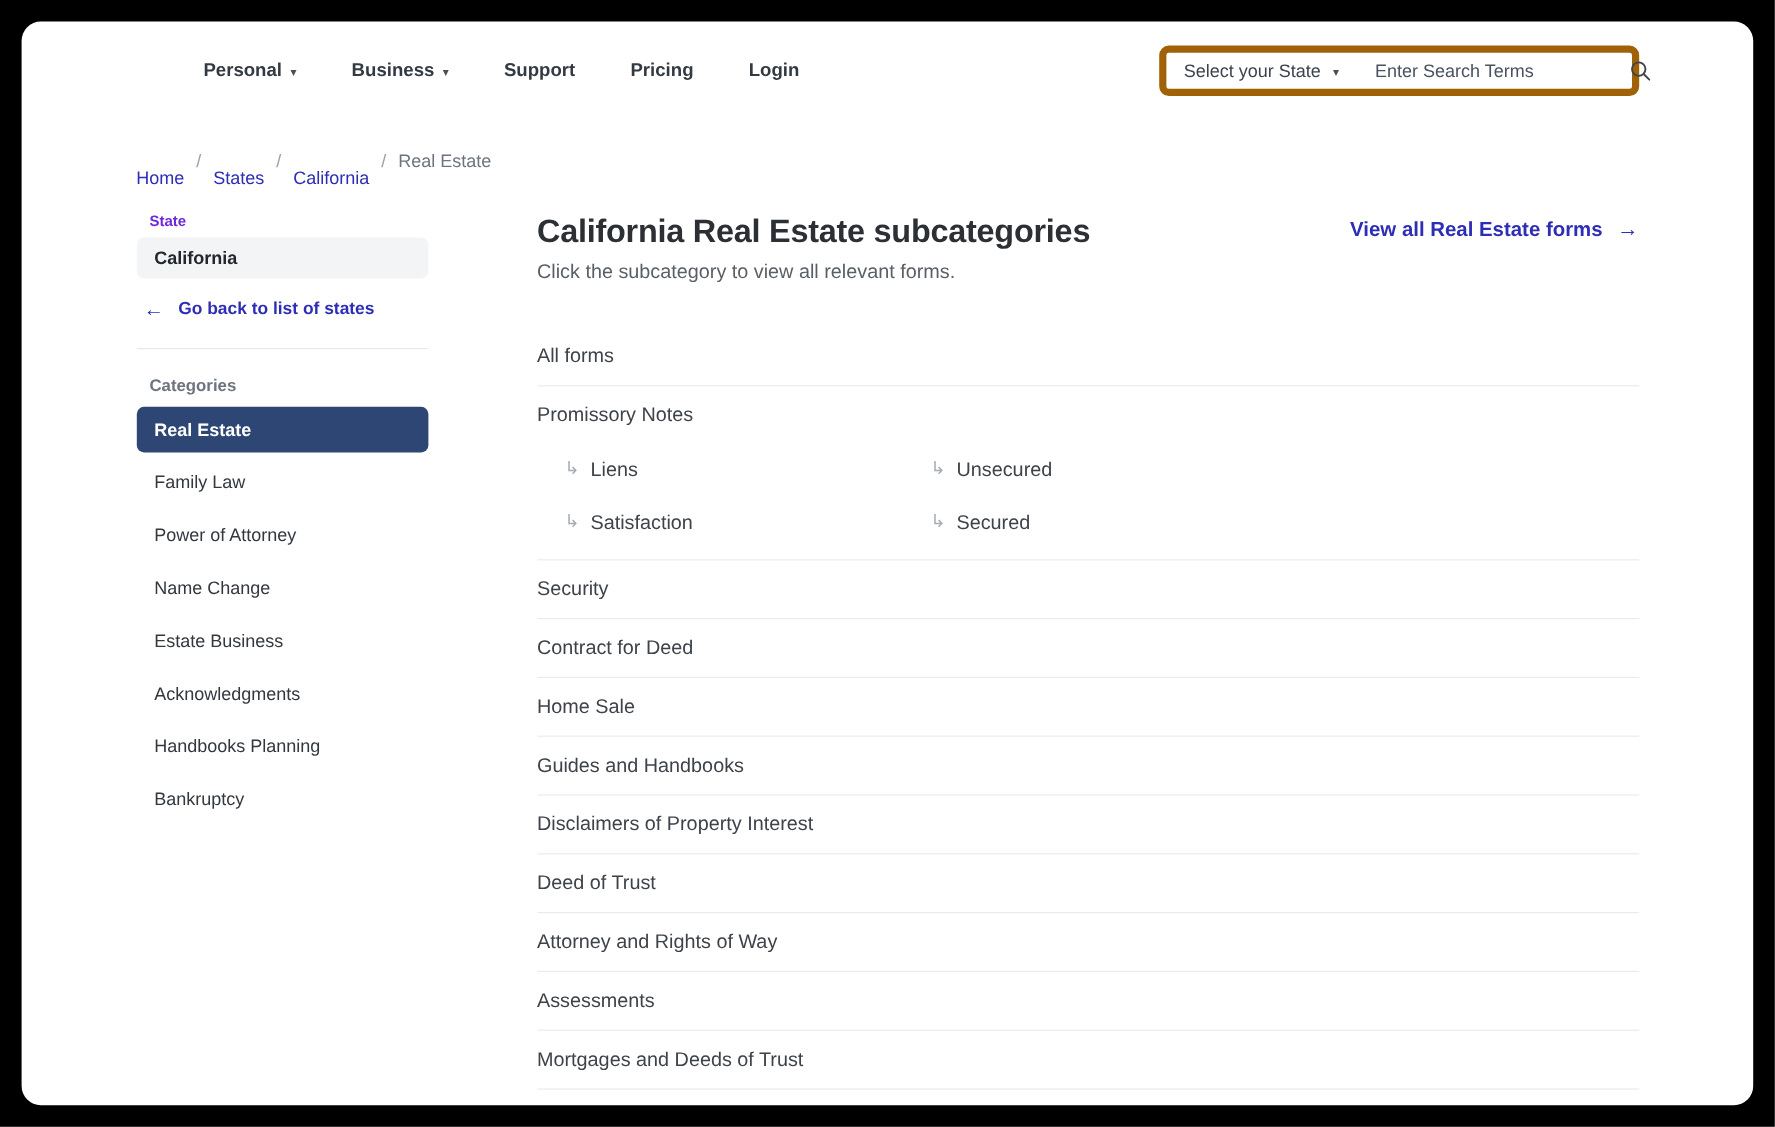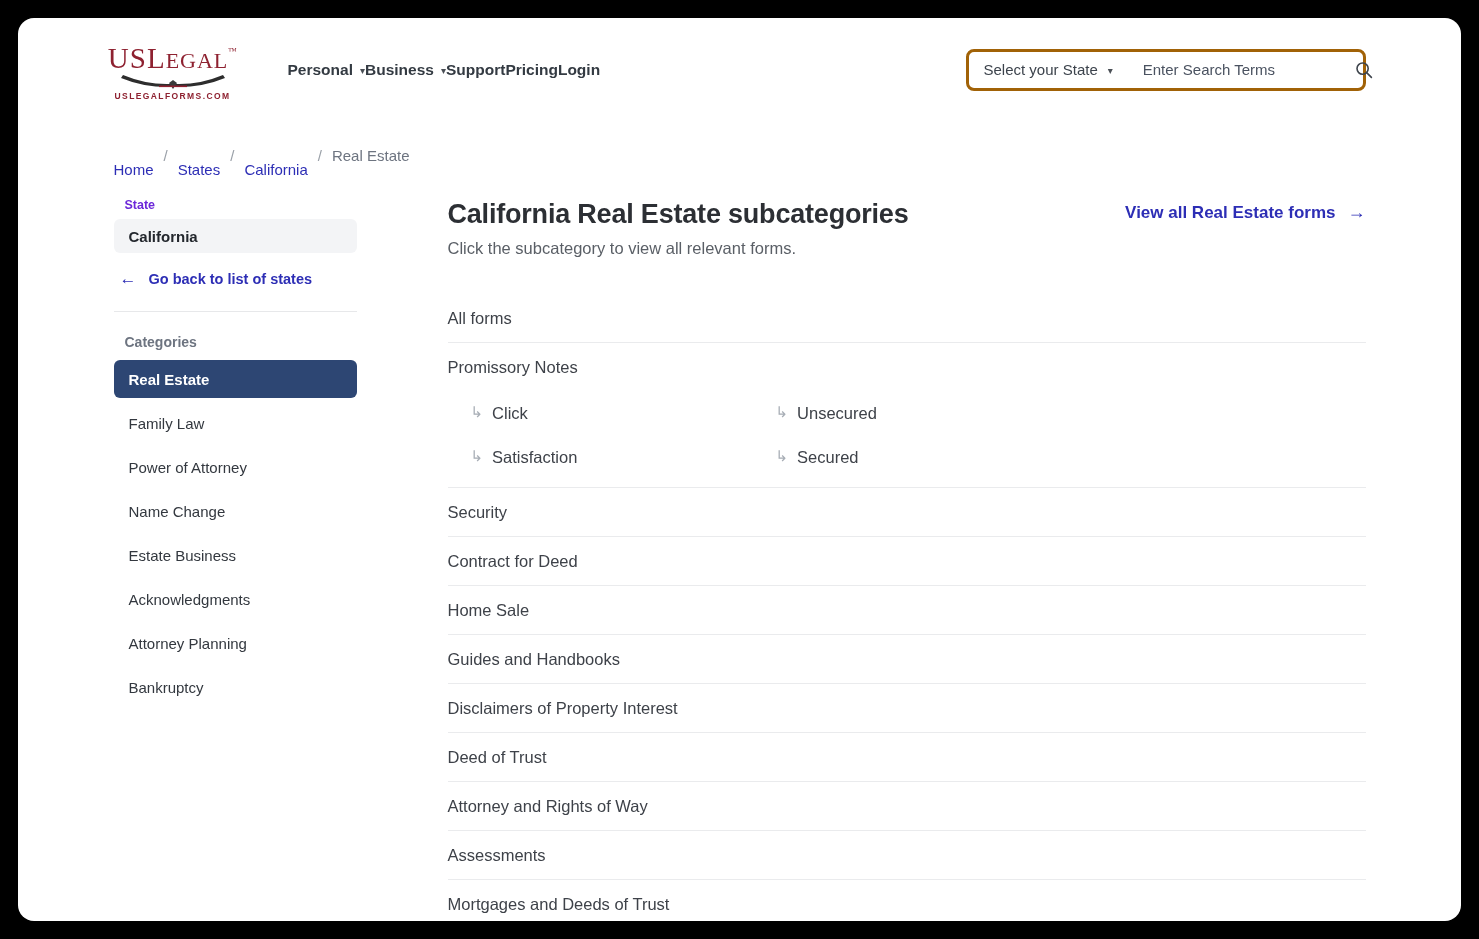--- a/index.html
+++ b/index.html
@@ -109,16 +109,6 @@
   <div class="container">
 
     <div class="header">
-      <a class="logo">
-        <span class="logo-word"><span class="big">USL</span><span class="small">EGAL</span><span class="tm">™</span></span>
-        <svg class="logo-eagle" width="104" height="16" viewBox="0 0 104 16">
-          <path d="M2,1 Q26,11 50,10 L52,13 Q24,14 0,4 Z" fill="#2d2d2d"></path>
-          <path d="M102,1 Q78,11 54,10 L52,13 Q80,14 104,4 Z" fill="#2d2d2d"></path>
-          <path d="M48,9 L52,6 L56,9 L52,15 Z" fill="#3a3a3a"></path>
-          <rect x="38" y="11.5" width="28" height="1.6" fill="#8E2130"></rect>
-        </svg>
-        <span class="logo-domain">USLEGALFORMS.COM</span>
-      </a>
 
       <nav class="nav">
         <a class="nav-item">

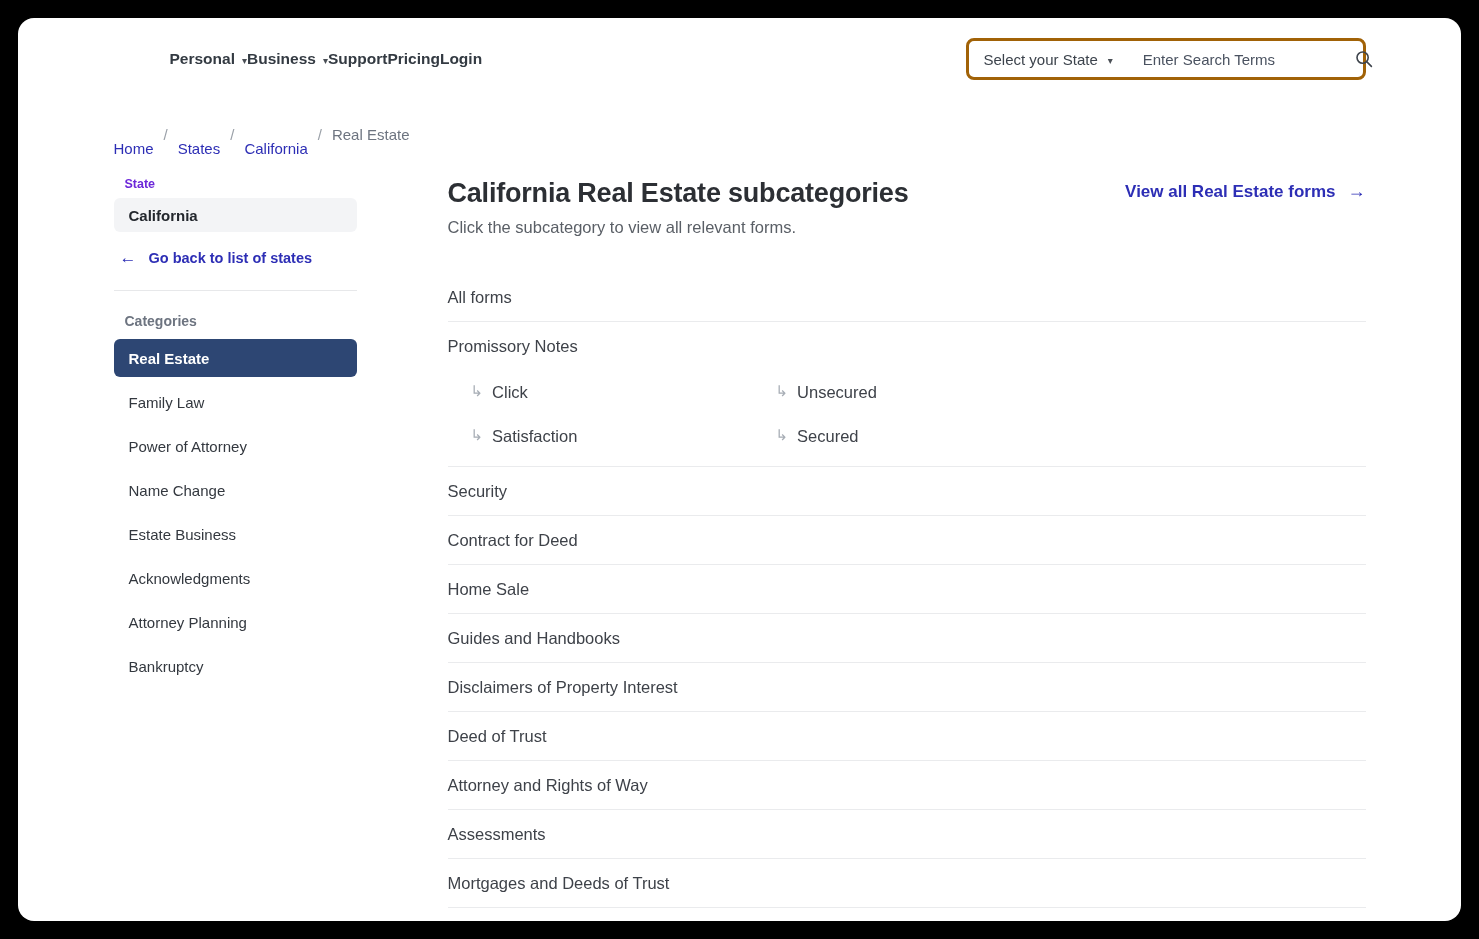--- a/index.html
+++ b/index.html
@@ -28,7 +28,7 @@
   .logo-eagle { margin-top: -2px; }
   .logo-domain { color: #8E2130; font-size: 8.5px; font-weight: bold; letter-spacing: 1.4px; margin-top: 1px; white-space: nowrap; }
 
-  .nav { display: flex; align-items: center; margin-left: 56px; }
+  .nav { display: flex; align-items: center; gap: 46px; margin-left: 56px; }
   .nav-item { display: inline-flex; align-items: center; gap: 7px; font-size: 15.5px; font-weight: 600; color: #333a42; cursor: pointer; text-decoration: none; }
   .caret { font-size: 10px; color: #4a4f56; transform: translateY(1px); }
 

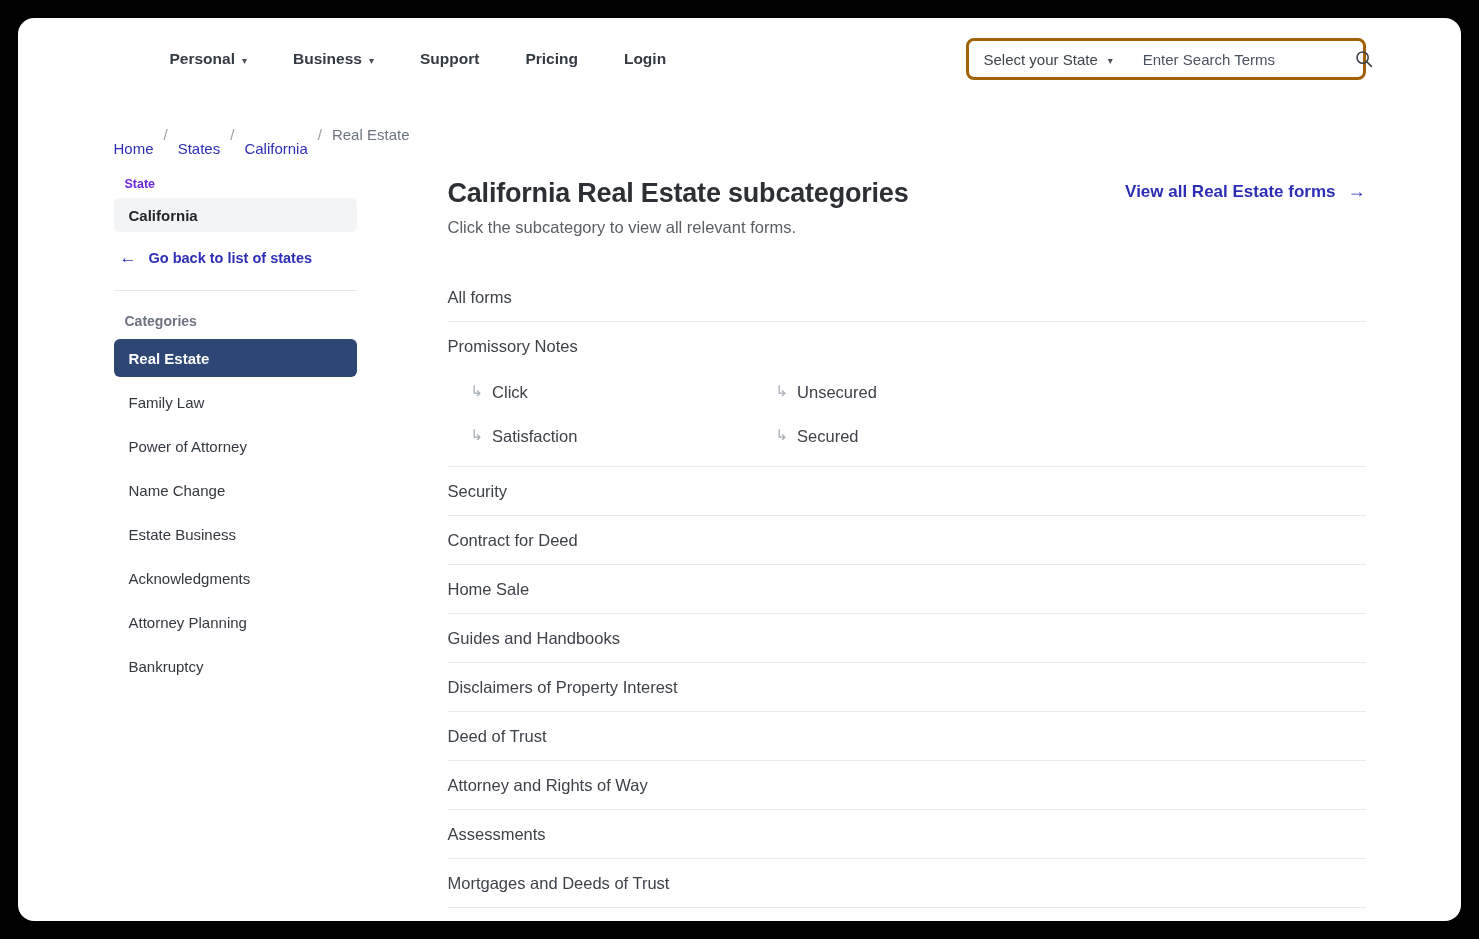--- a/index.html
+++ b/index.html
@@ -36,7 +36,7 @@
 
   .search-box {
     width: 400px; height: 42px;
-    border: 3px solid #a16207; border-radius: 8px;
+    border: 6px solid #a16207; border-radius: 8px;
     display: flex; align-items: center;
     background: #fff;
   }

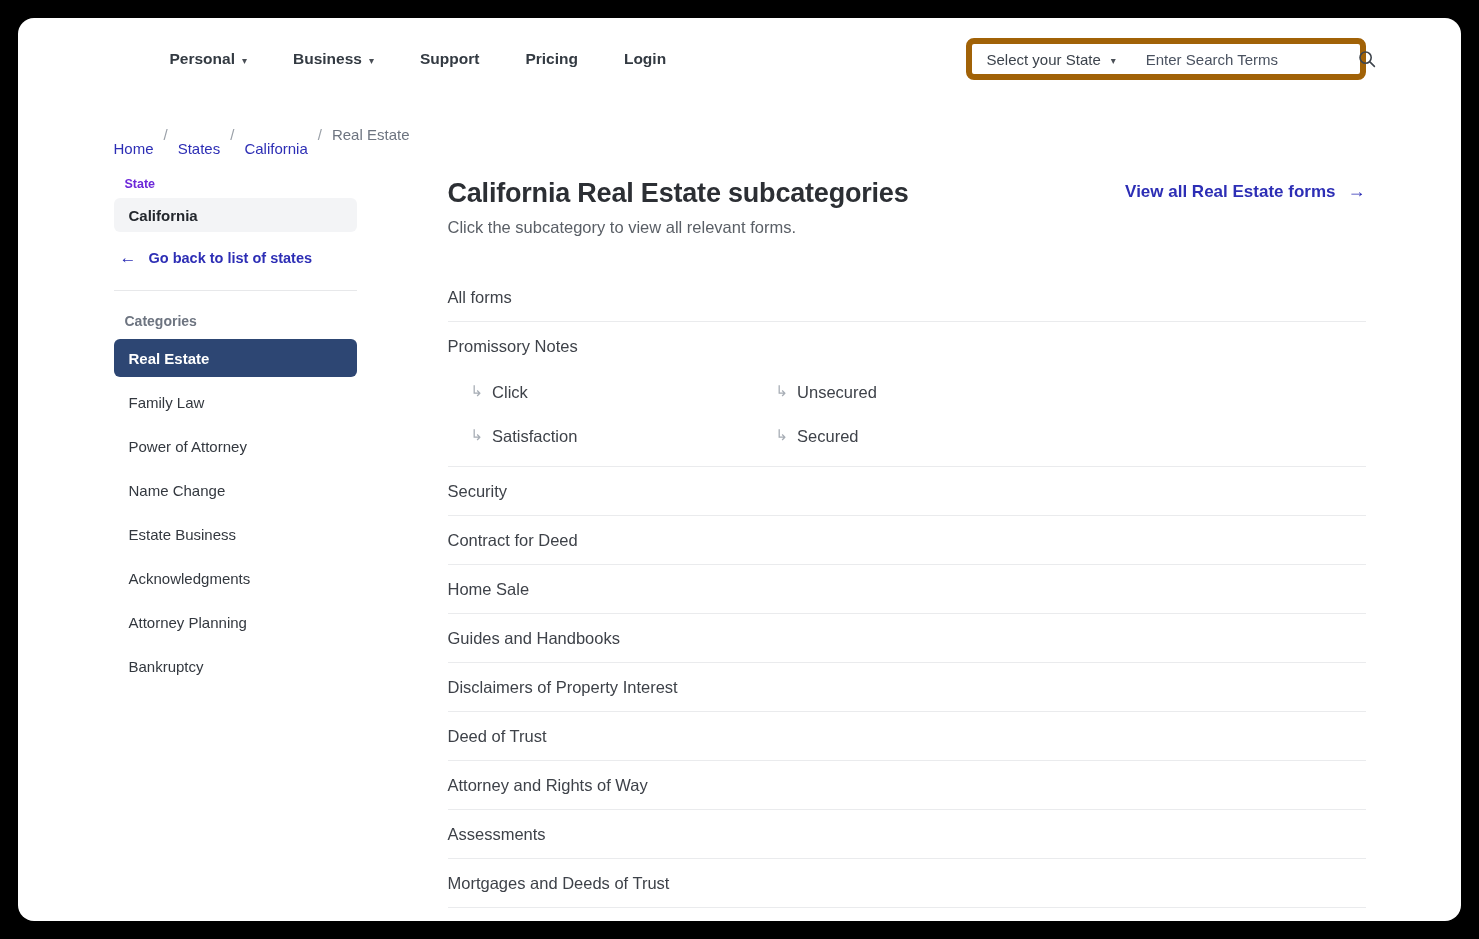--- a/index.html
+++ b/index.html
@@ -203,7 +203,7 @@
             <div class="children">
               <div class="child">
                 <span class="sub-arrow">↳</span>
-                <span>Click</span>
+                <span>Liens</span>
               </div>
               <div class="child">
                 <span class="sub-arrow">↳</span>

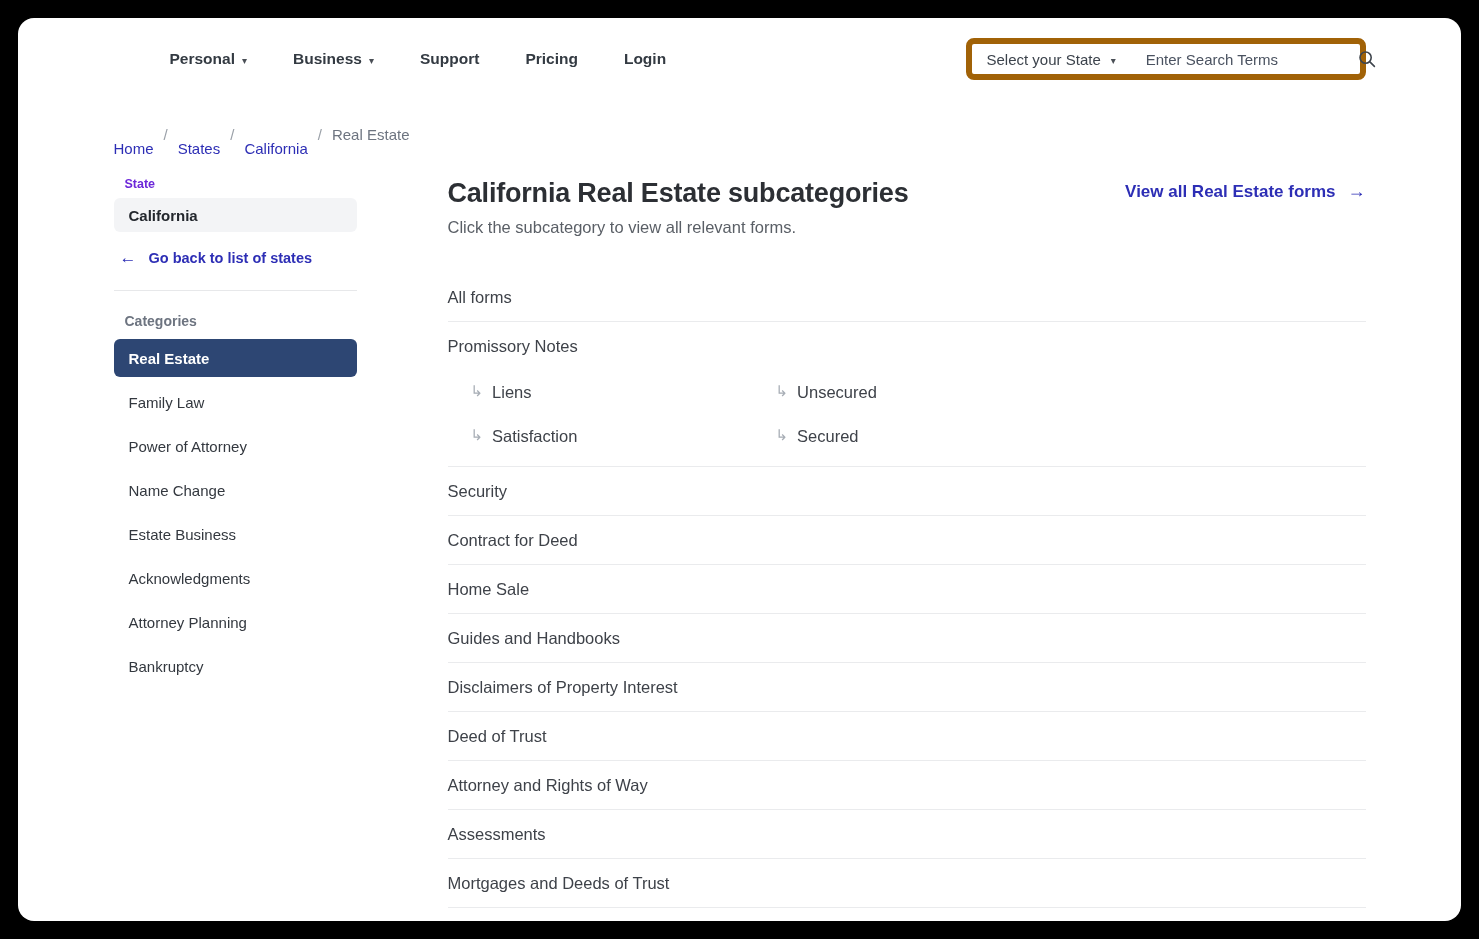--- a/index.html
+++ b/index.html
@@ -178,7 +178,7 @@
           <div class="cat-item">Name Change</div>
           <div class="cat-item">Estate Business</div>
           <div class="cat-item">Acknowledgments</div>
-          <div class="cat-item">Attorney Planning</div>
+          <div class="cat-item">Handbooks Planning</div>
           <div class="cat-item">Bankruptcy</div>
         </div>
       </aside>

